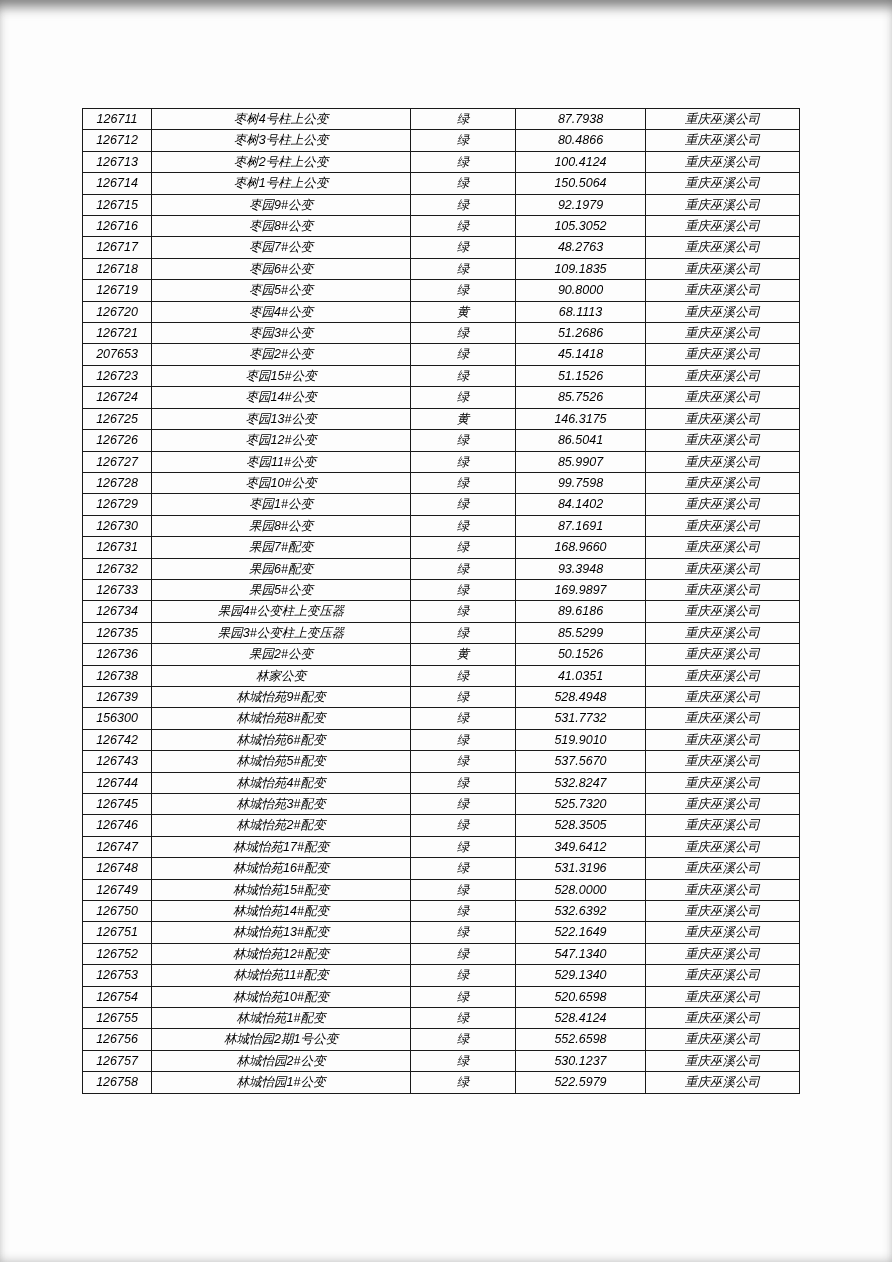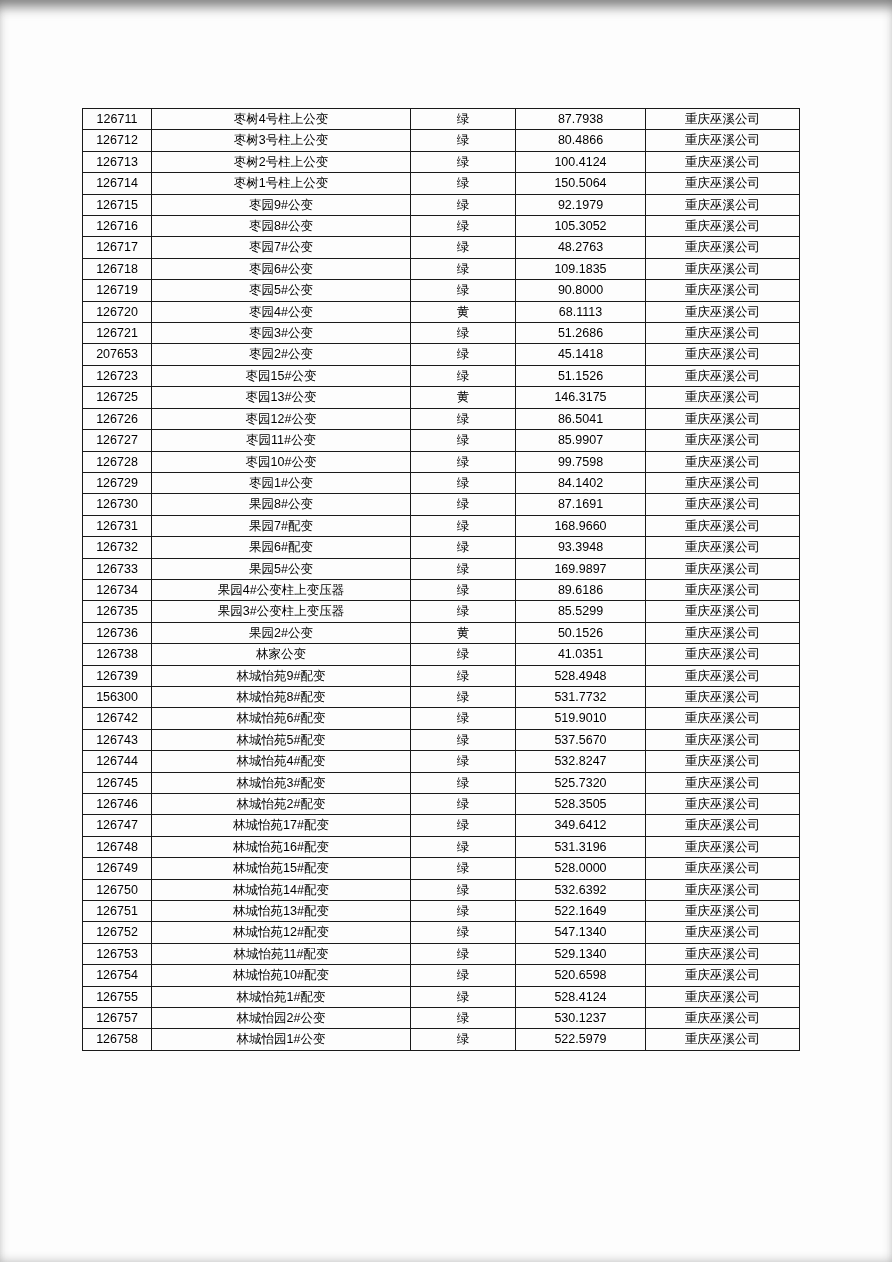--- a/index.html
+++ b/index.html
@@ -27,6 +27,7 @@
     width: 717px;
     border-collapse: collapse;
     table-layout: fixed;
+    font-style: italic;
   }
   .data-table td {
     border: 1px solid #1a1a1a;

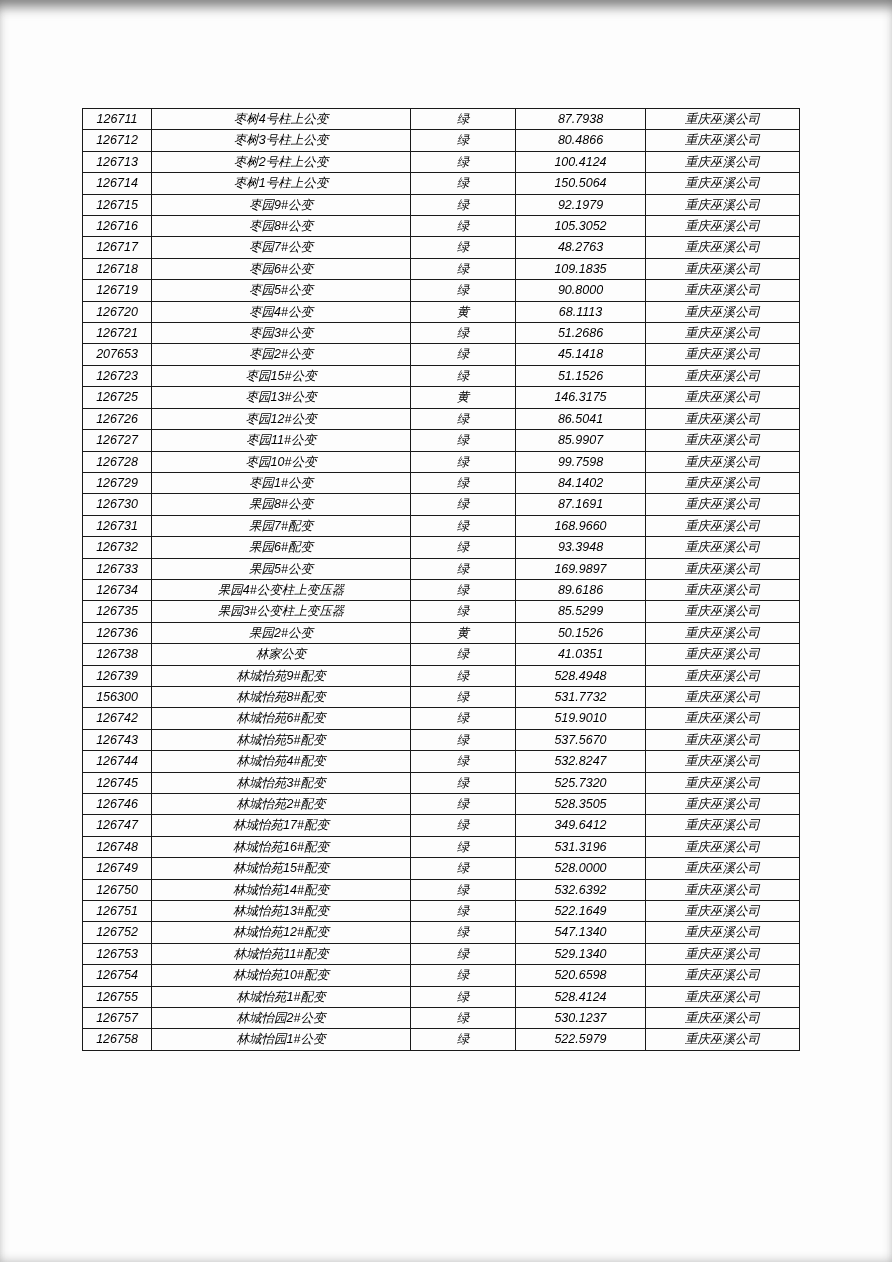--- a/index.html
+++ b/index.html
@@ -158,6 +158,13 @@
     <td>重庆巫溪公司</td>
   </tr>
 
+  <tr>
+    <td>126724</td>
+    <td>枣园14#公变</td>
+    <td>绿</td>
+    <td>85.7526</td>
+    <td>重庆巫溪公司</td>
+  </tr>
 
   <tr>
     <td>126725</td>

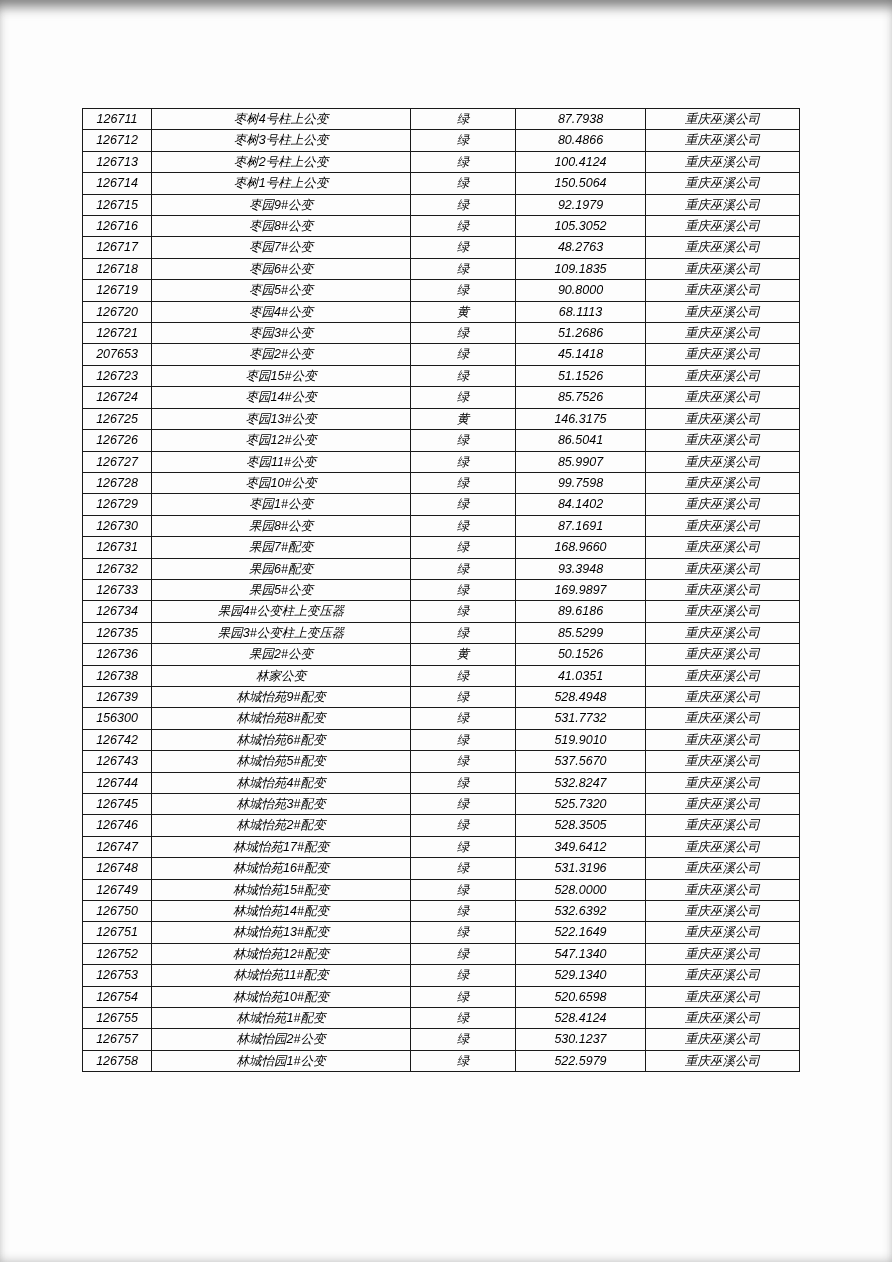--- a/index.html
+++ b/index.html
@@ -400,6 +400,13 @@
     <td>重庆巫溪公司</td>
   </tr>
 
+  <tr>
+    <td>126756</td>
+    <td>林城怡园2期1号公变</td>
+    <td>绿</td>
+    <td>552.6598</td>
+    <td>重庆巫溪公司</td>
+  </tr>
 
   <tr>
     <td>126757</td>

